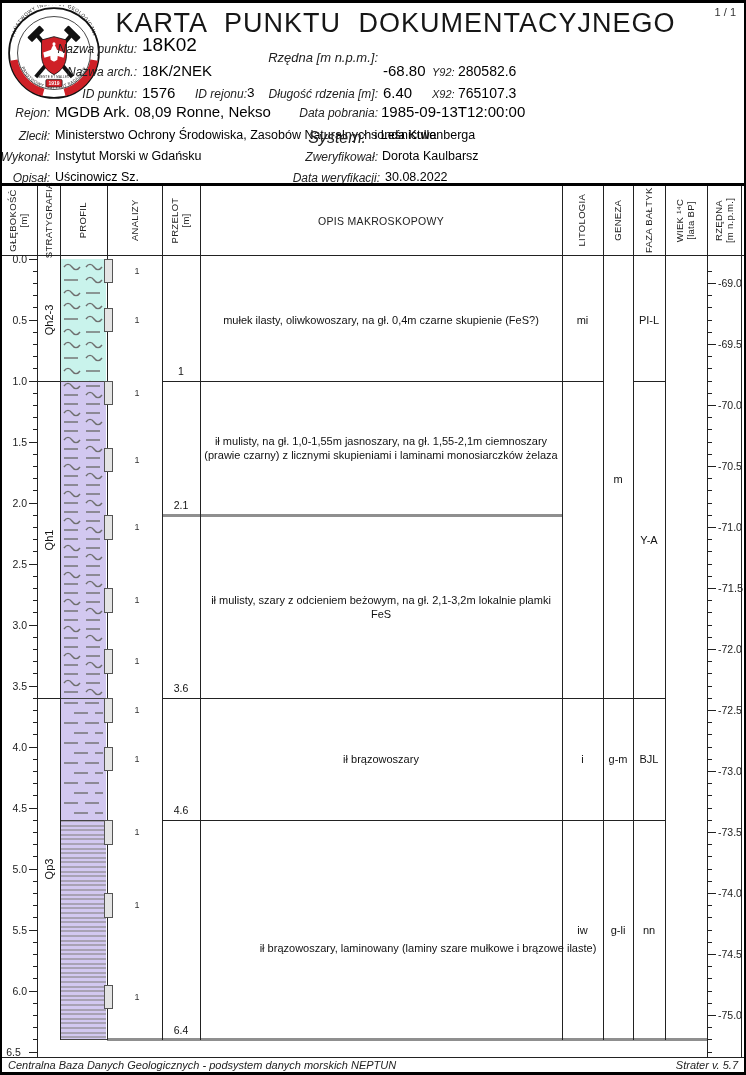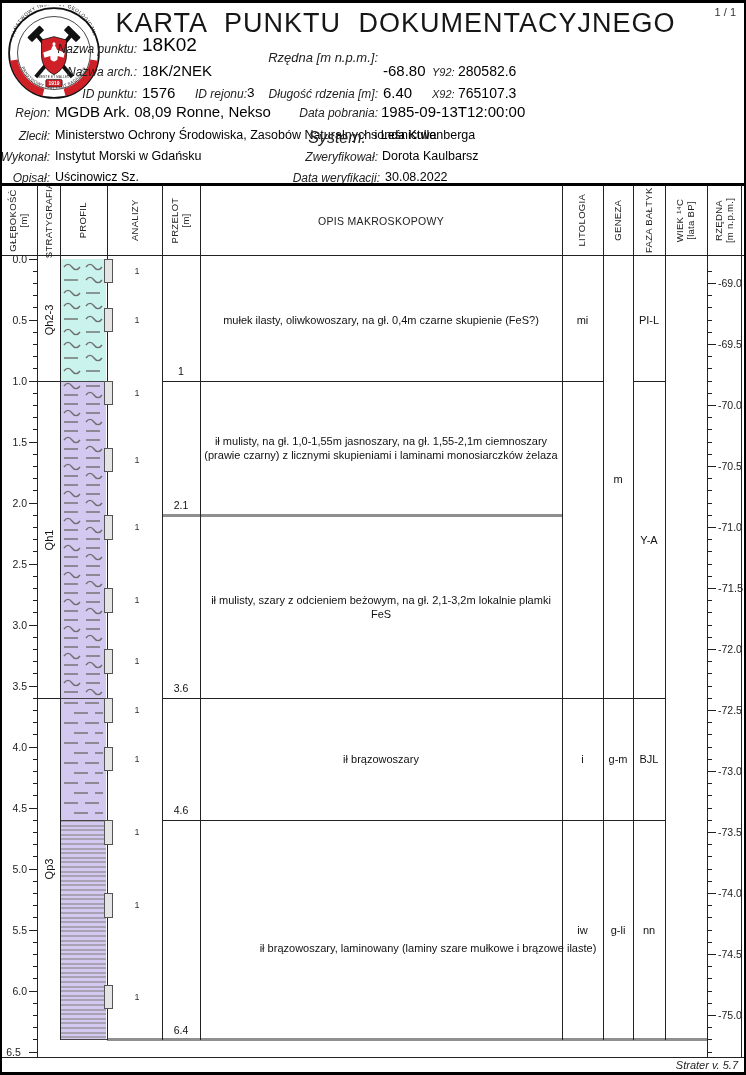--- a/index.html
+++ b/index.html
@@ -184,6 +184,7 @@
       </div>
     </div>
 
+  <div class="foot" style="left:8px">Centralna Baza Danych Geologicznych - podsystem danych morskich NEPTUN</div>
   <div class="foot" style="right:8px">Strater v. 5.7</div>
 <div style="position: absolute; left: 0px; top: 0px; width: 746px; height: 3px; background: rgb(0, 0, 0); z-index: 6;"></div>
     <div style="position: absolute; left: 0px; top: 1072px; width: 746px; height: 3px; background: rgb(0, 0, 0); z-index: 6;"></div>

